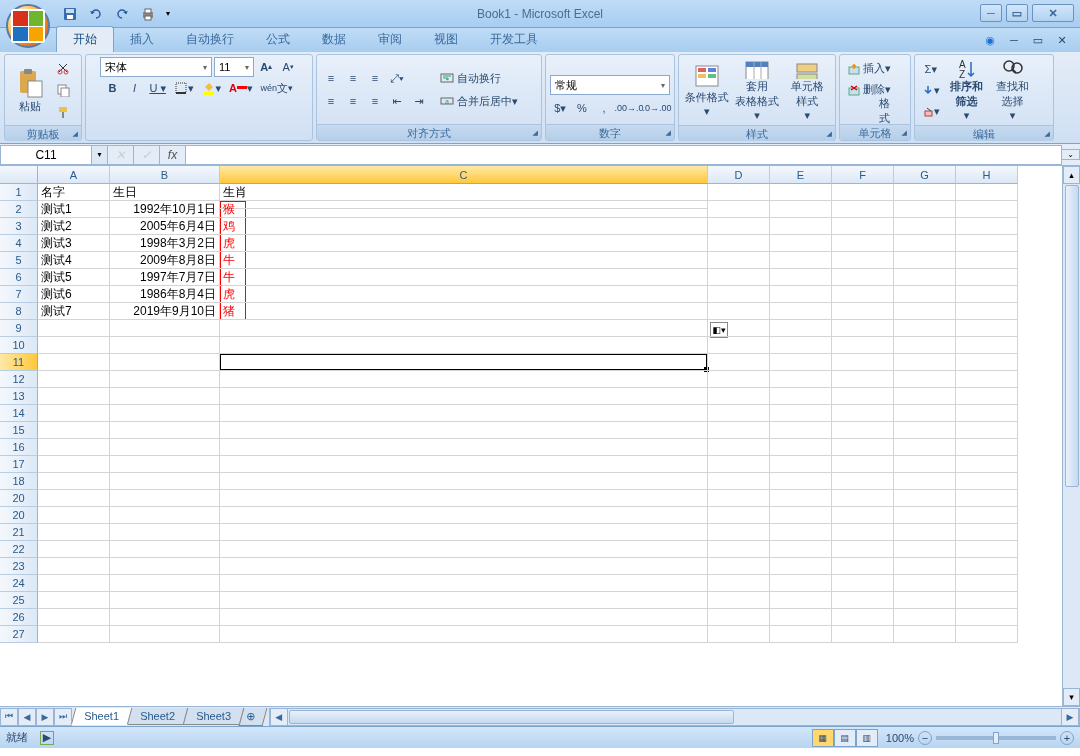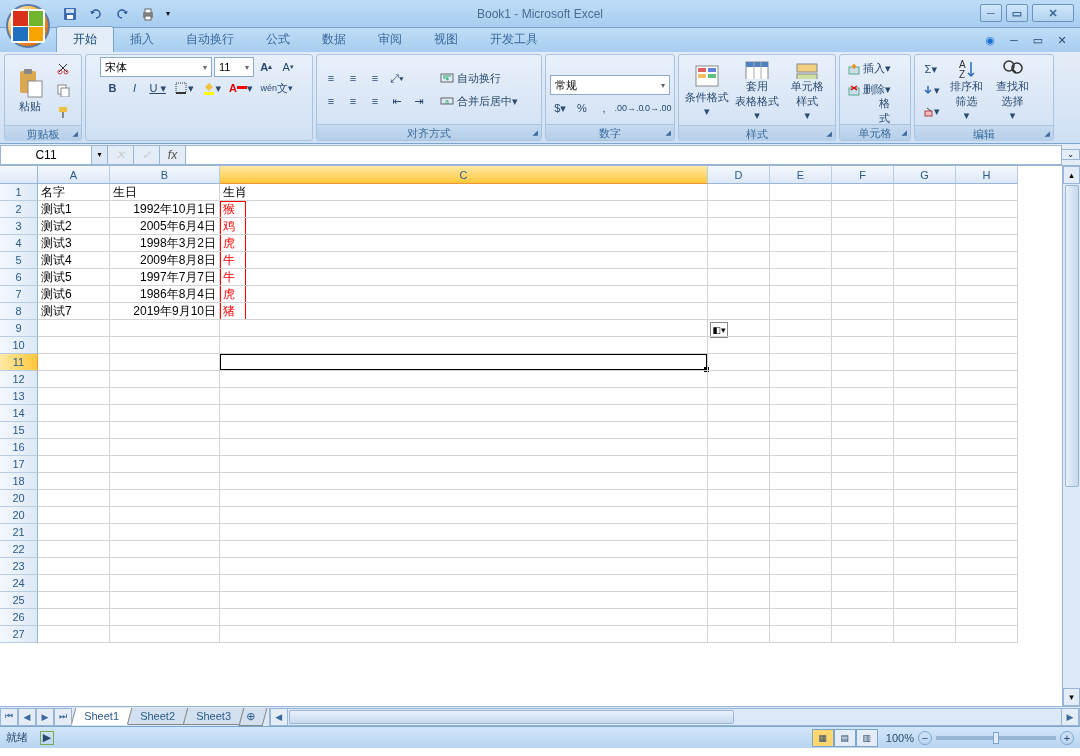--- a/index.html
+++ b/index.html
@@ -356,7 +356,7 @@
             <text x="4" y="20" font-size="10" fill="#333">Z</text>
             <path d="M16 4 v14 M13 15 l3 3 l3 -3" stroke="#2a6ac0" fill="none" stroke-width="1.5"></path>
           </svg>
-        <span style="white-space:pre-line;">排序和
+        <span style="white-space:pre-line;font-weight:bold;">排序和
 筛选</span>▾
       </div>
       <div class="big-btn" style="width:44px;">

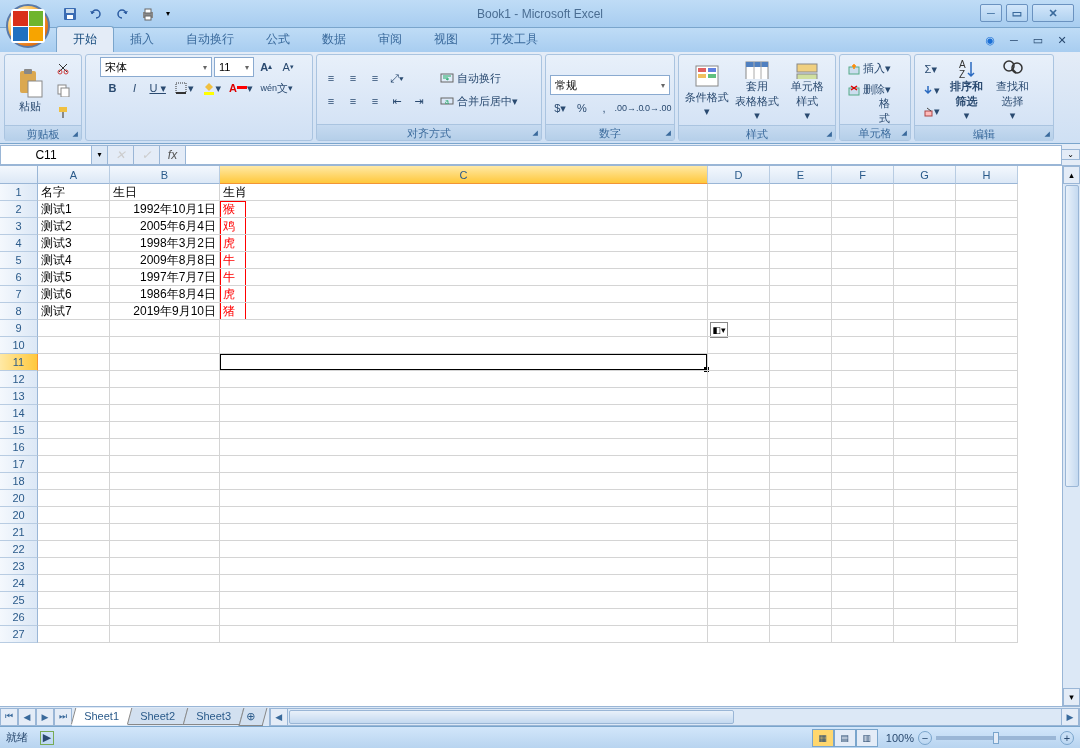--- a/index.html
+++ b/index.html
@@ -654,7 +654,7 @@
           <div class="cell" style="left: 918px; top: 442px; width: 62px; height: 17px;"></div>
           <div class="cell " style="left: 0px; top: 0px; width: 72px; height: 17px;">名字</div>
           <div class="cell " style="left: 72px; top: 0px; width: 110px; height: 17px;">生日</div>
-          <div class="cell " style="left: 182px; top: 0px; width: 488px; height: 17px;">生肖</div>
+          <div class="cell " style="left: 182px; top: 0px; width: 488px; height: 25px;">生肖</div>
           <div class="cell " style="left: 0px; top: 17px; width: 72px; height: 17px;">测试1</div>
           <div class="cell right" style="left: 72px; top: 17px; width: 110px; height: 17px;">1992年10月1日</div>
           <div class="cell red" style="left: 182px; top: 17px; width: 488px; height: 17px;">猴</div>

